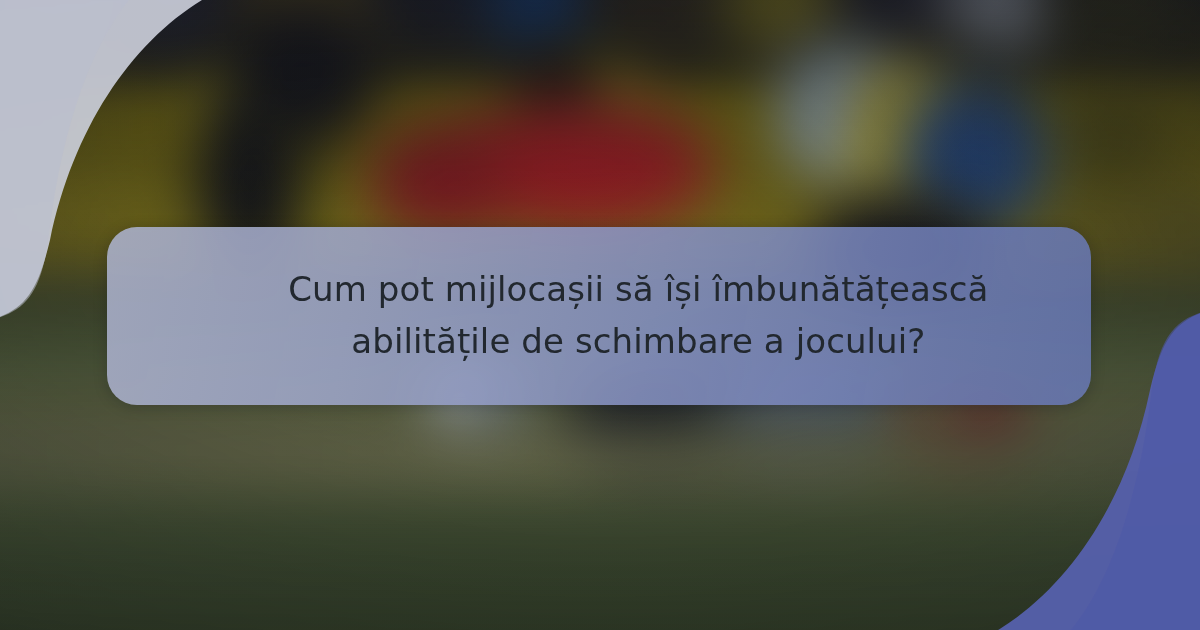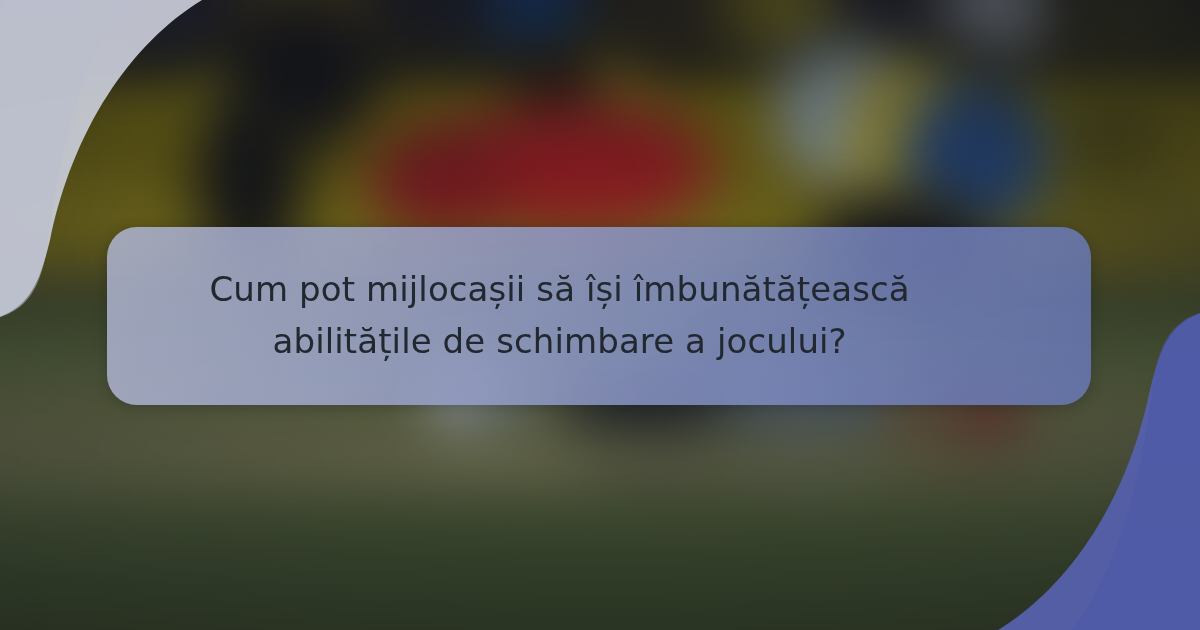--- a/index.html
+++ b/index.html
@@ -103,7 +103,7 @@
     box-shadow: 0 2px 14px rgba(10,12,24,0.22);
     display: flex;
     align-items: center;
-    justify-content: flex-start;
+    justify-content: flex-end;
   }
 
   .card-title {

